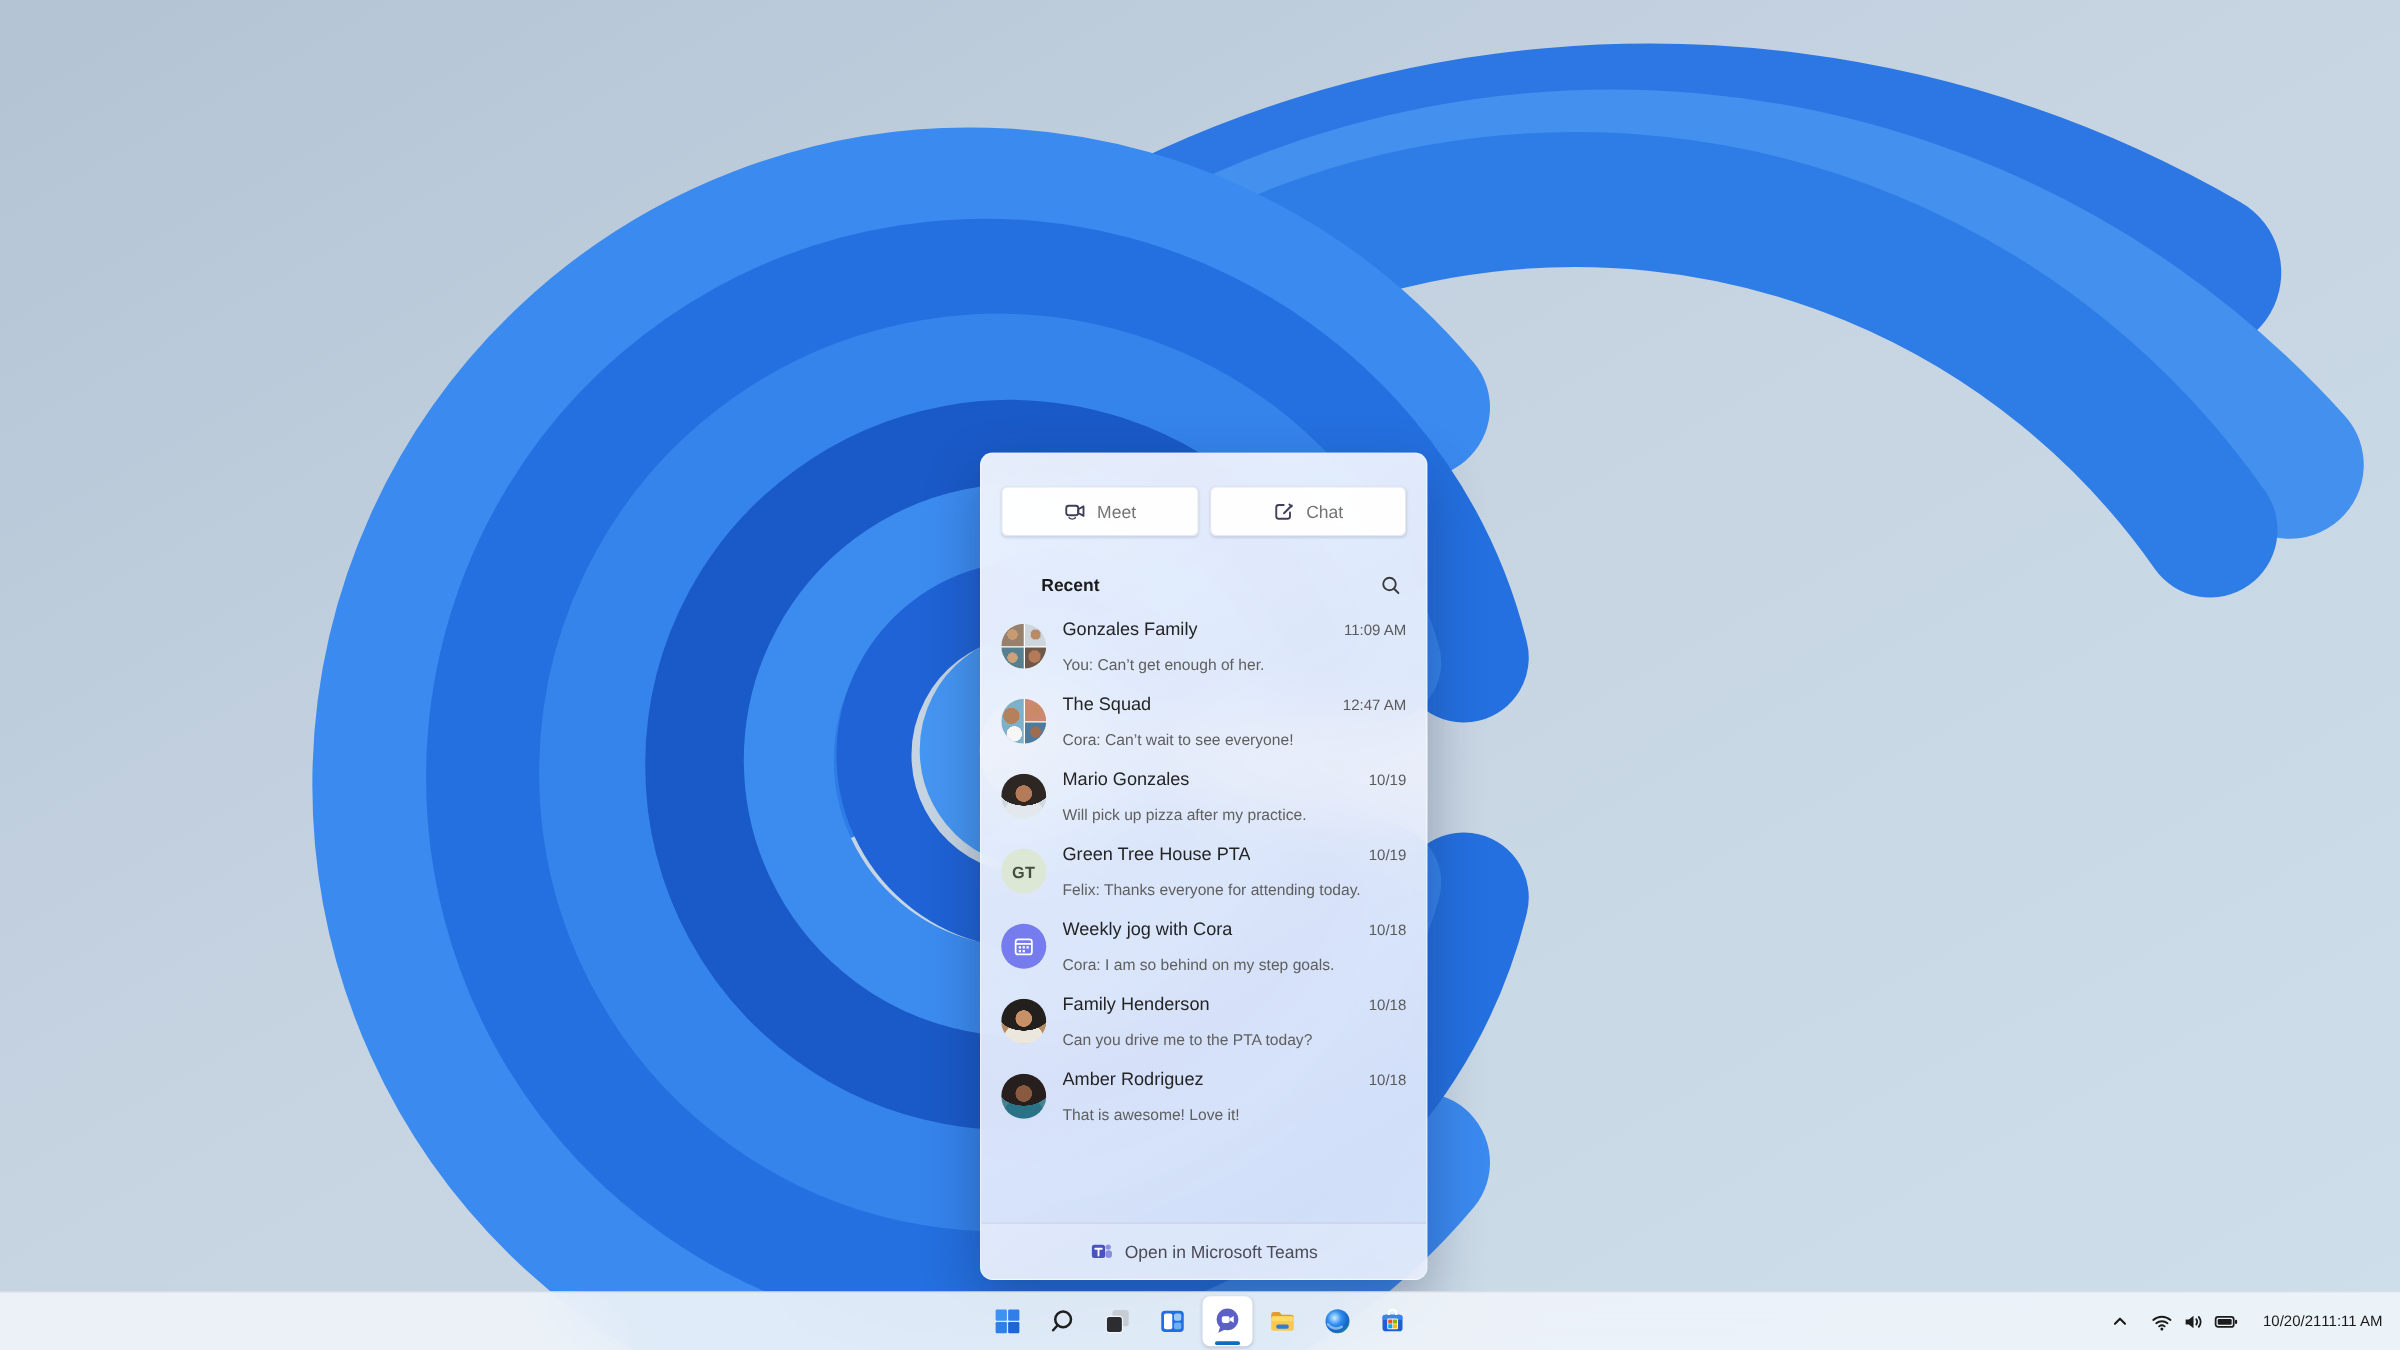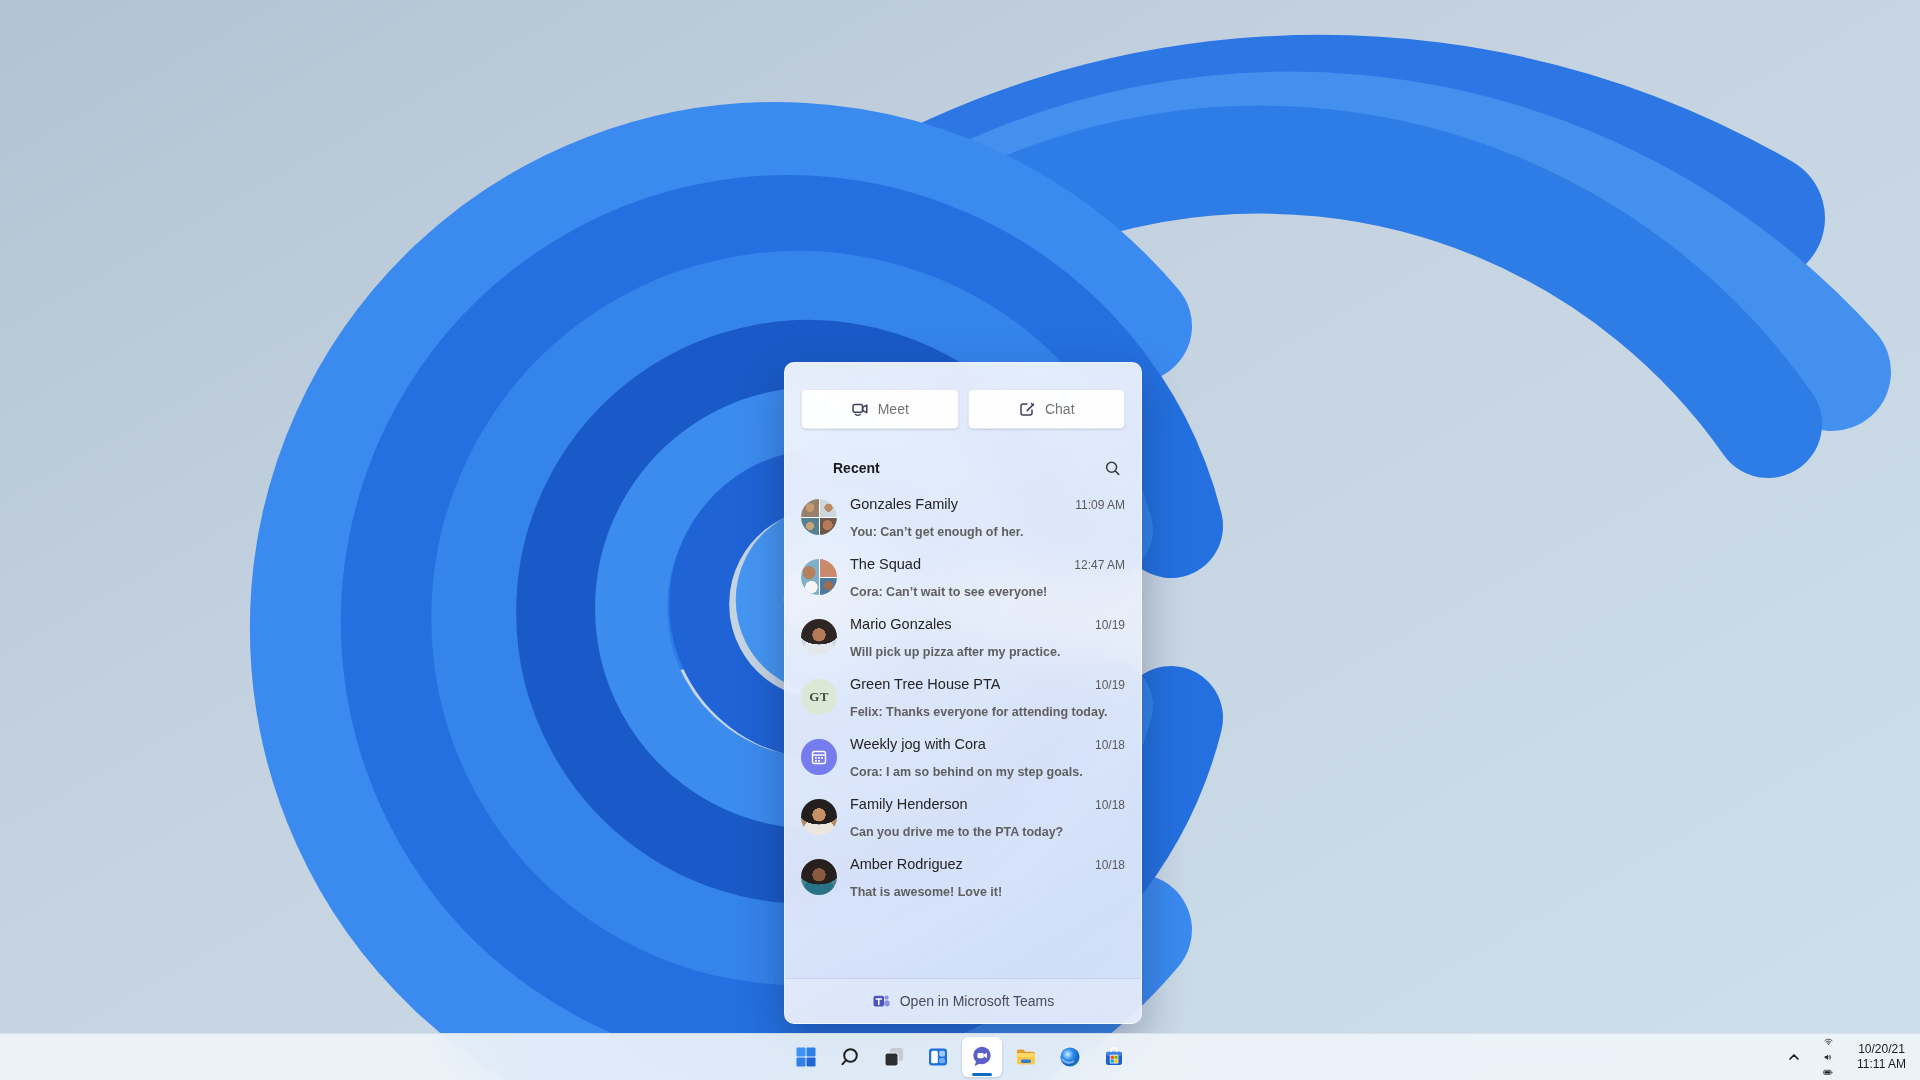--- a/index.html
+++ b/index.html
@@ -32,7 +32,7 @@
   .rowtop{display:flex;align-items:baseline;justify-content:space-between;gap:8px;}
   .rname{font-size:14.5px;color:#242424;font-weight:400;white-space:nowrap;overflow:hidden;}
   .rtime{font-size:12px;color:#5a5a5a;flex:none;}
-  .rprev{font-size:12.5px;color:#5f5f5f;margin-top:13px;white-space:nowrap;overflow:hidden;text-overflow:ellipsis;font-weight:bold;}
+  .rprev{font-size:12.5px;color:#5f5f5f;margin-top:13px;white-space:nowrap;overflow:hidden;text-overflow:ellipsis;}
   
   .av{width:36px;height:36px;border-radius:50%;overflow:hidden;flex:none;position:relative;font-family:Liberation Serif, serif;}
   .av.small{width:32px;height:32px;}

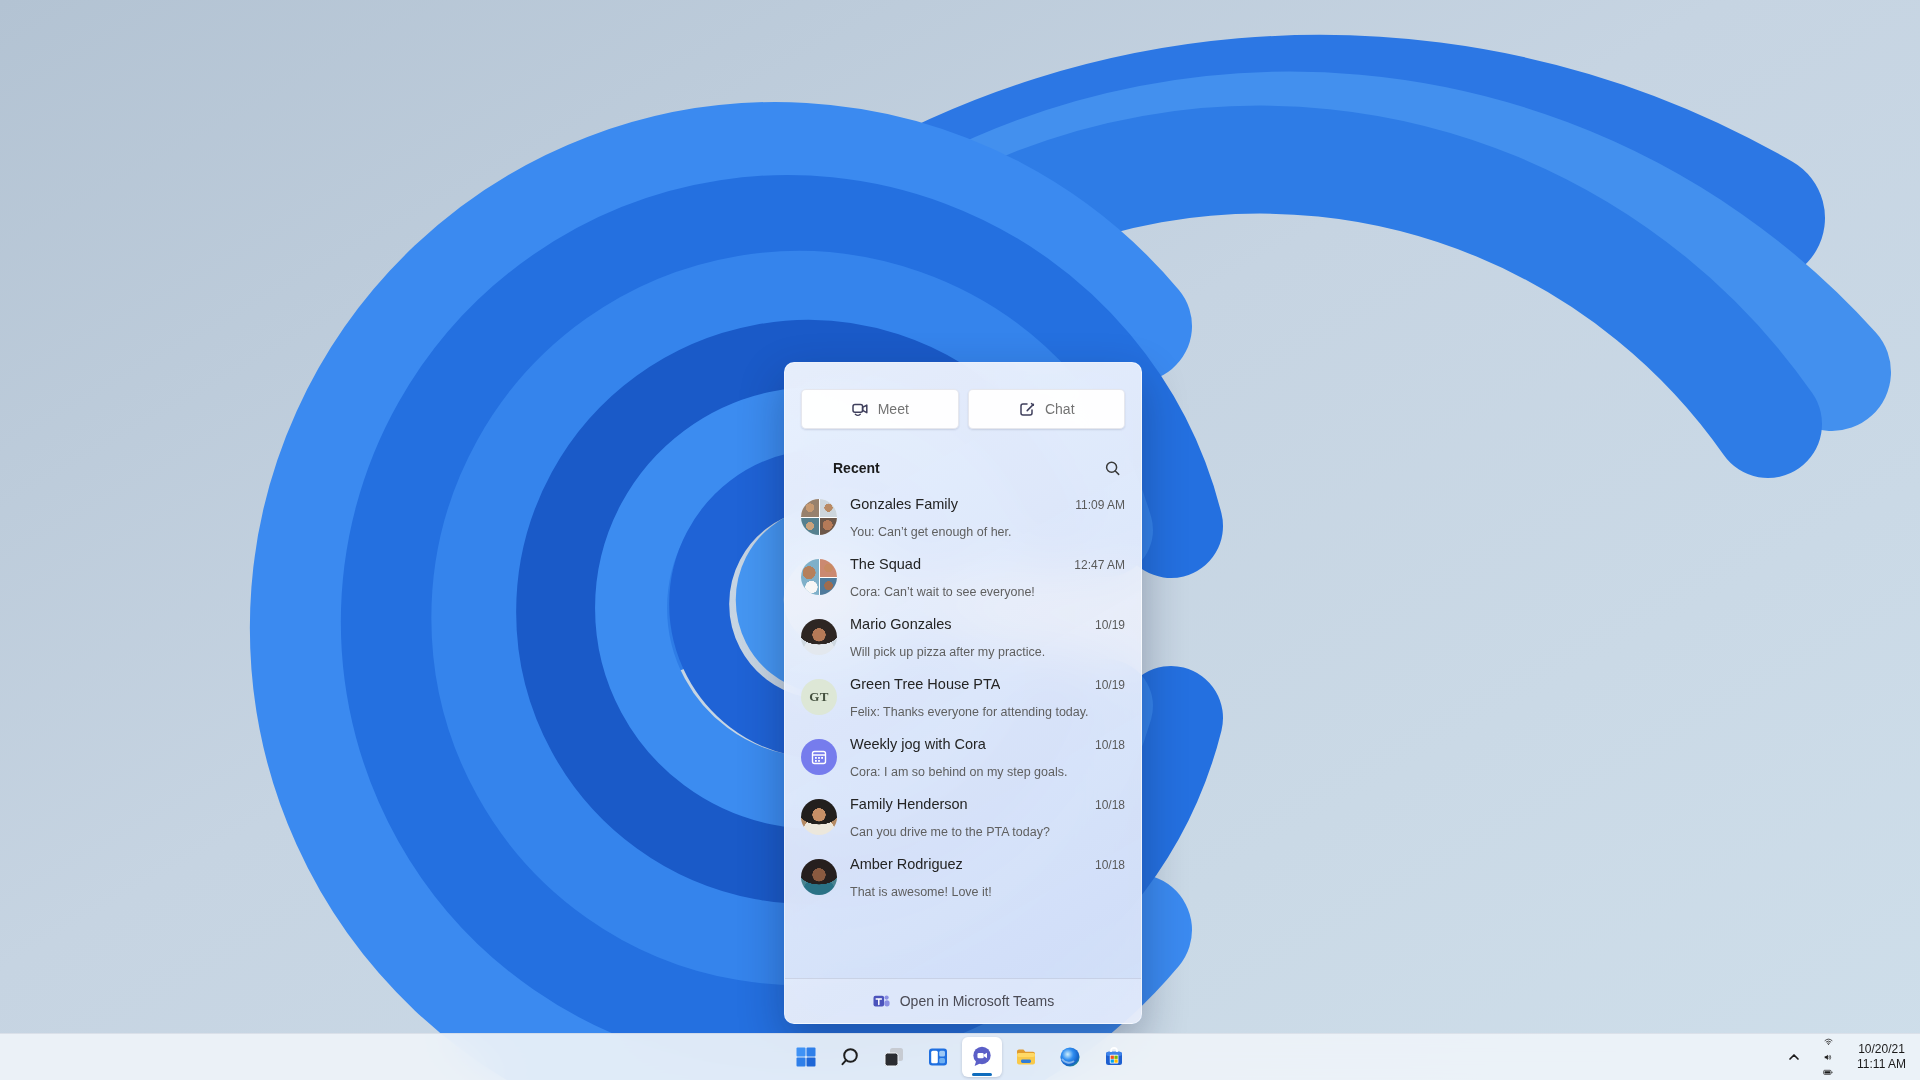--- a/index.html
+++ b/index.html
@@ -34,7 +34,7 @@
   .rtime{font-size:12px;color:#5a5a5a;flex:none;}
   .rprev{font-size:12.5px;color:#5f5f5f;margin-top:13px;white-space:nowrap;overflow:hidden;text-overflow:ellipsis;}
   
-  .av{width:36px;height:36px;border-radius:50%;overflow:hidden;flex:none;position:relative;font-family:Liberation Serif, serif;}
+  .av{width:36px;height:36px;border-radius:50%;overflow:hidden;flex:none;position:relative;}
   .av.small{width:32px;height:32px;}
   .av.portrait{background:
     radial-gradient(circle at 50% 44%, var(--skin) 0 24%, transparent 25%),

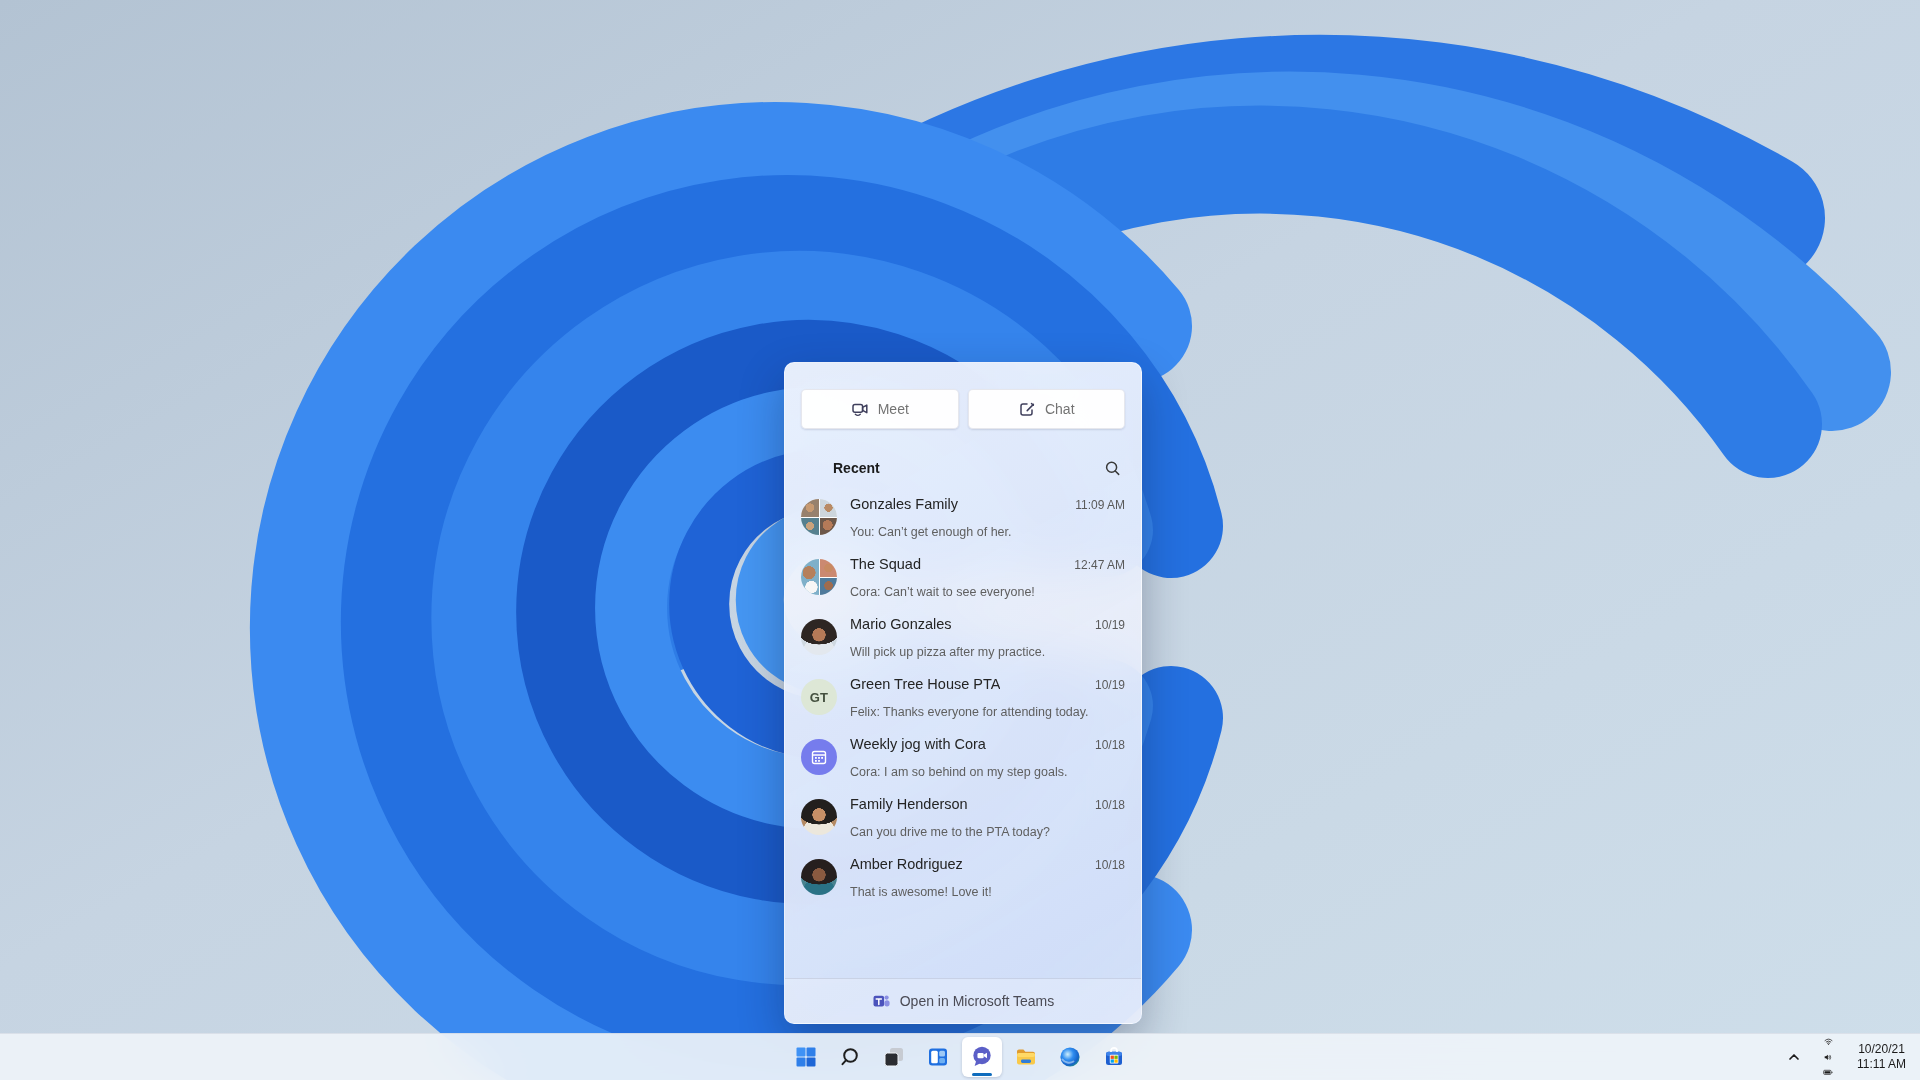--- a/index.html
+++ b/index.html
@@ -77,7 +77,7 @@
   .tbtn .ind{position:absolute;bottom:1px;left:50%;transform:translateX(-50%);
     width:20px;height:3px;border-radius:2px;background:#0f6cbd;}
   .tray{position:absolute;right:4px;top:0;height:100%;display:flex;align-items:center;}
-  .traybtn{height:40px;border-radius:6px;display:flex;align-items:center;justify-content:center;cursor:pointer;flex-direction:column;}
+  .traybtn{height:40px;border-radius:6px;display:flex;align-items:center;justify-content:center;cursor:pointer;}
   .chev{width:30px;}
   .status{gap:7px;padding:0 9px;display:flex;}
   .clock{padding:0 10px;text-align:right;font-size:12px;line-height:15px;color:#1b1b1b;}

